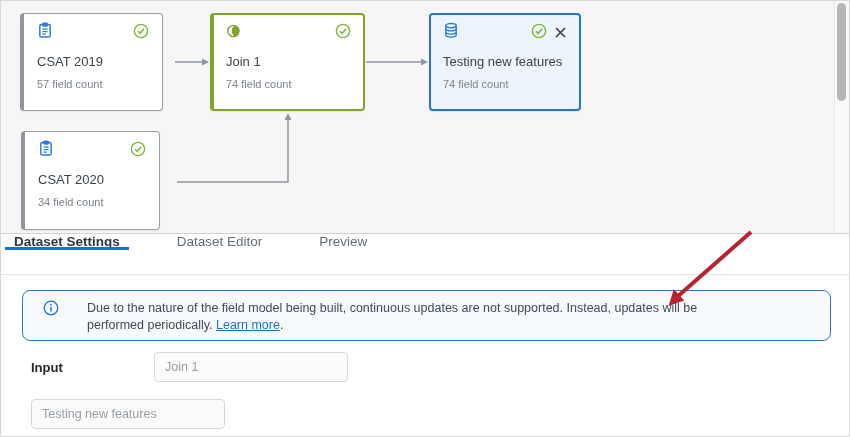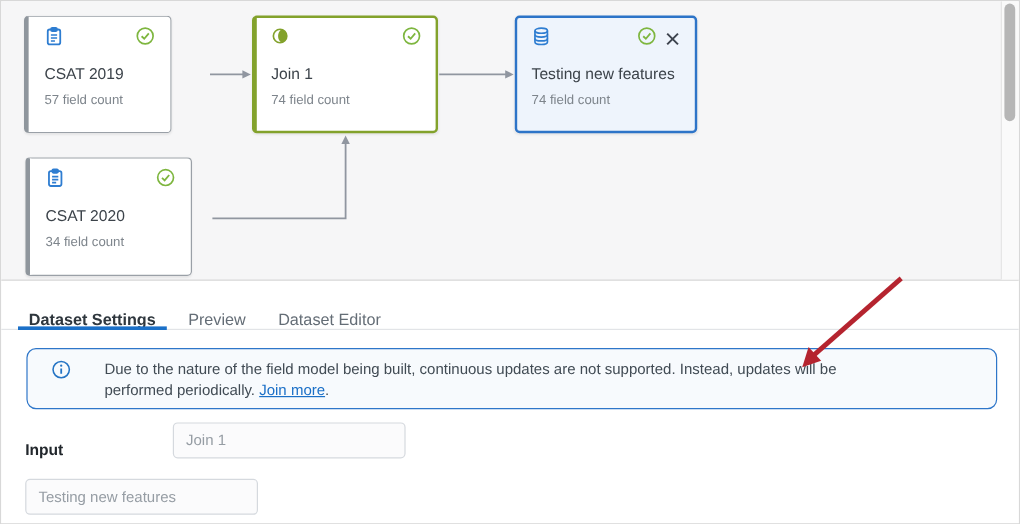--- a/index.html
+++ b/index.html
@@ -81,7 +81,7 @@
       </g>
     </svg>
 
-    <div class="node" style="left:19px; top:12px; width:123px; height:98px;">
+    <div class="node" style="left:19px; top:12px; width:143px; height:98px;">
       <div class="icon-row">
         <span>
           <svg width="16" height="17" viewBox="0 0 16 17">

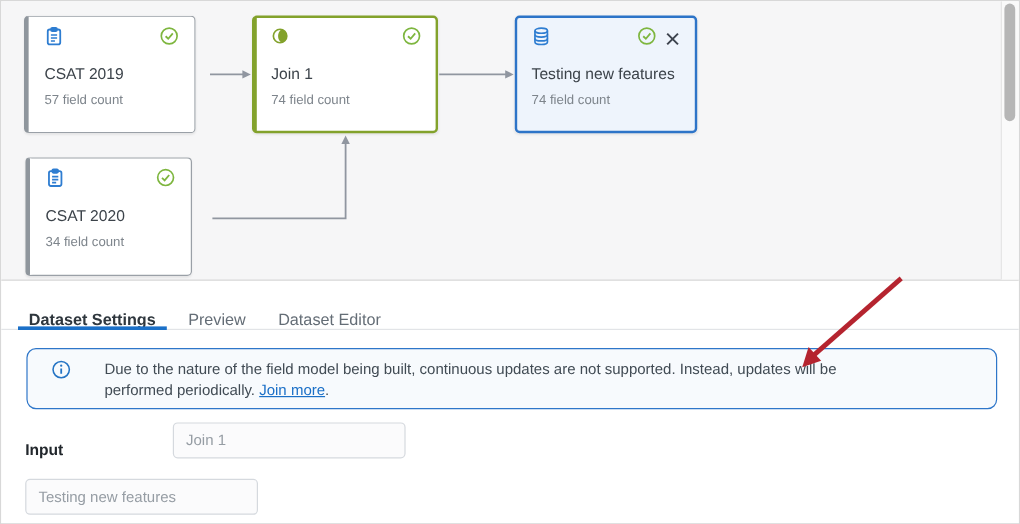--- a/index.html
+++ b/index.html
@@ -34,8 +34,8 @@
   
   .panel { position:absolute; left:0; top:233px; right:0; bottom:0; background:#fff; }
 
-  .tabbar { display:flex; align-items:flex-end; height:41px; padding-left:14px;
-            border-bottom:1px solid #e2e4e7; }
+  .tabbar { display:flex; align-items:flex-start; height:41px; padding-left:4px;
+            border-bottom:1px solid #e2e4e7;gap:30px; }
   .tab { display:flex; align-items:center; padding:0 9px; margin-right:9px;
          font-size:13.5px; color:#646d76; position:relative; cursor:pointer; white-space:nowrap; }
   .tab.active { color:#2f373e; font-weight:bold; }

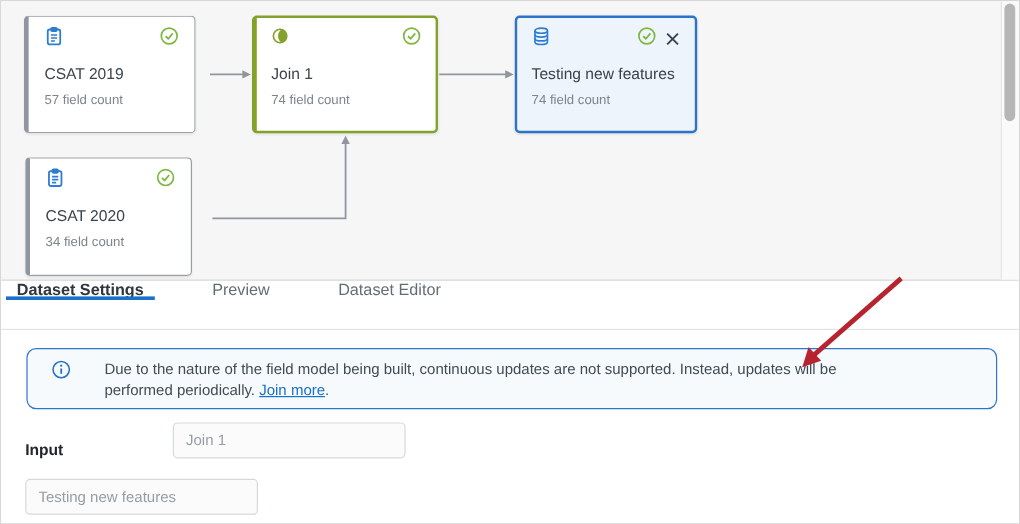--- a/index.html
+++ b/index.html
@@ -188,10 +188,10 @@
         <span>Dataset Settings</span>
       </div>
       <div class="tab">
+        <span>Dataset Editor</span>
+      </div>
+      <div class="tab">
         <span>Preview</span>
-      </div>
-      <div class="tab">
-        <span>Dataset Editor</span>
       </div>
     </div>
 

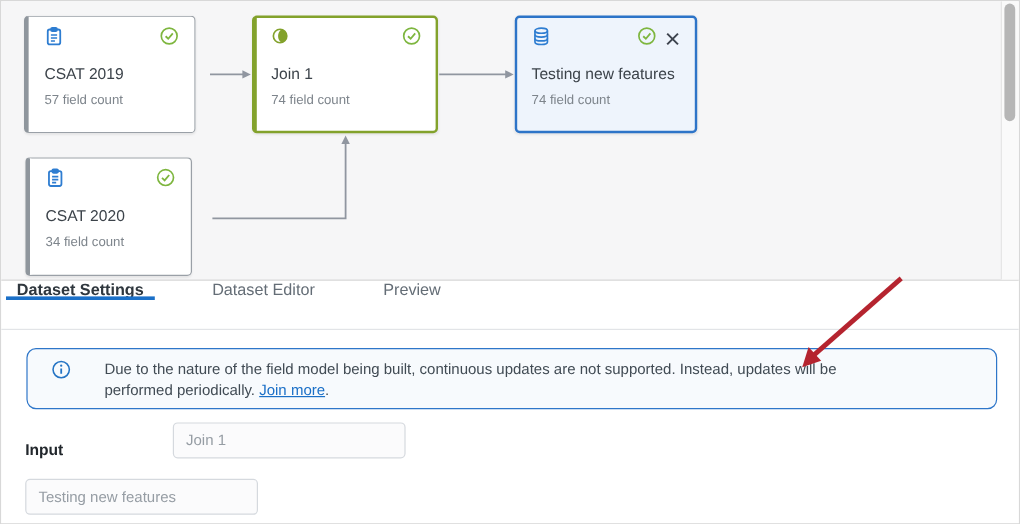--- a/index.html
+++ b/index.html
@@ -203,7 +203,7 @@
             <circle cx="8" cy="4.7" r="0.95" fill="#2574c4"></circle>
           </svg>
       </div>
-      <div class="b-text"><span>Due to the nature of the field model being built, continuous updates are not supported. Instead, updates will be performed periodically. </span><a>Join more</a><span>.</span></div>
+      <div class="b-text"><span>Due to the nature of the field model being built, continuous updates are not supported. Instead, updates will be performed periodically. </span><a>Learn more</a><span>.</span></div>
     </div>
 
     <div class="form-row first">

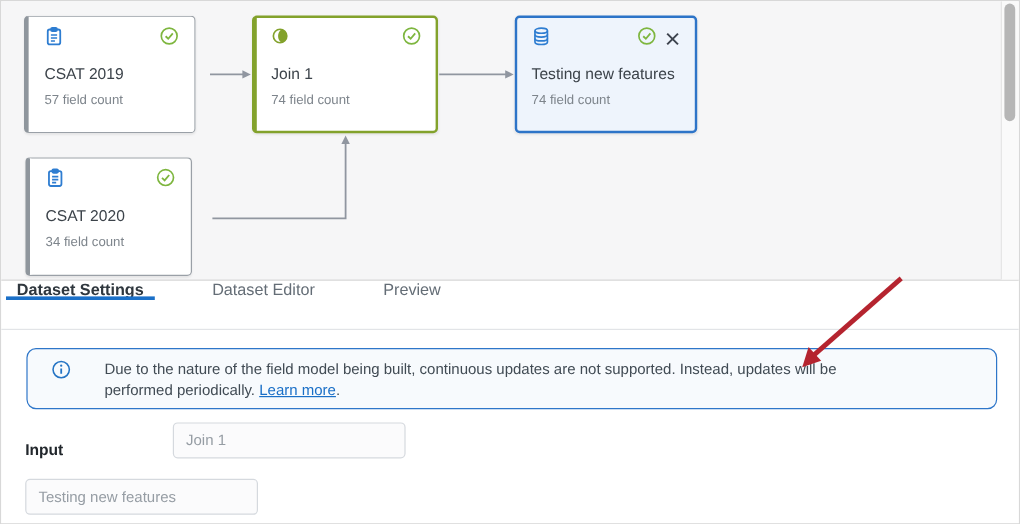--- a/index.html
+++ b/index.html
@@ -49,7 +49,7 @@
                     color:#414b54; max-width:645px; }
   .banner a { color:#1a6fc7; text-decoration:underline; cursor:pointer; }
 
-  .form-row { display:flex; align-items:flex-end; margin-left:20px; }
+  .form-row { display:flex; align-items:center; margin-left:30px; }
   .form-row.first  { margin-top:11px; }
   .form-row.second { margin-top:17px; }
   .form-label { width:123px; font-size:13px; font-weight:bold; color:#22272c; }

